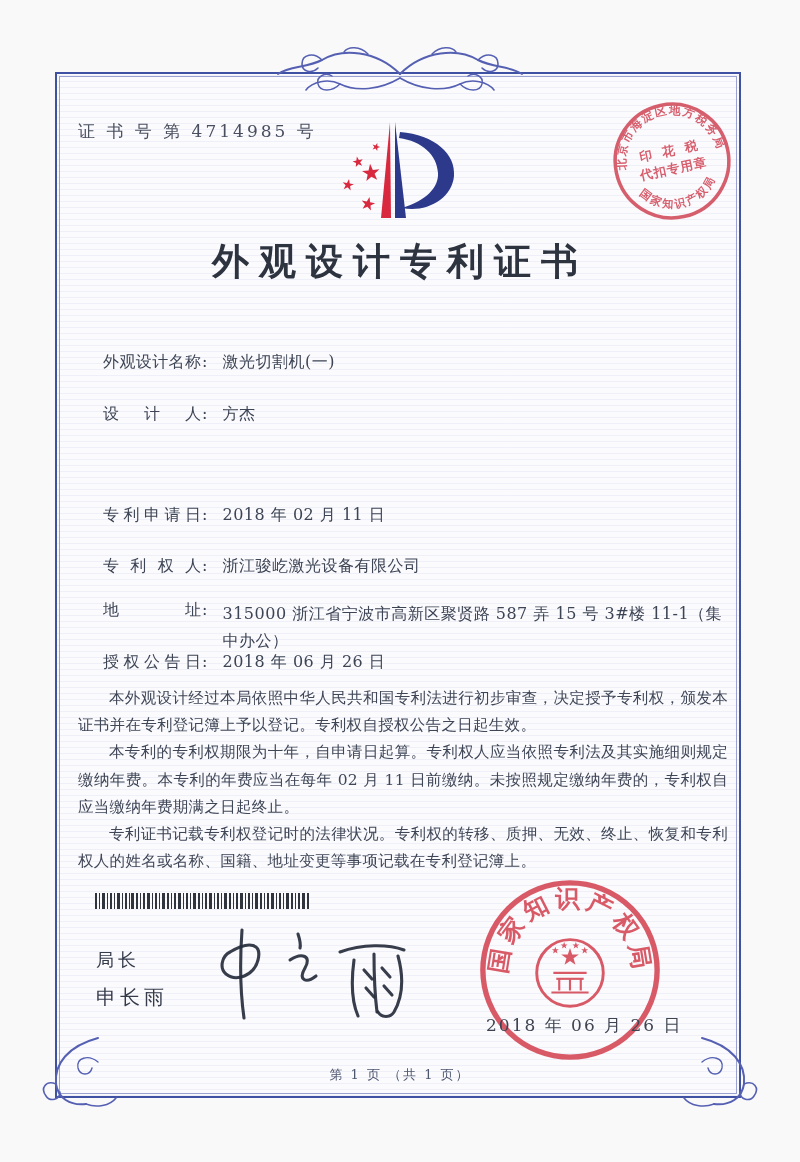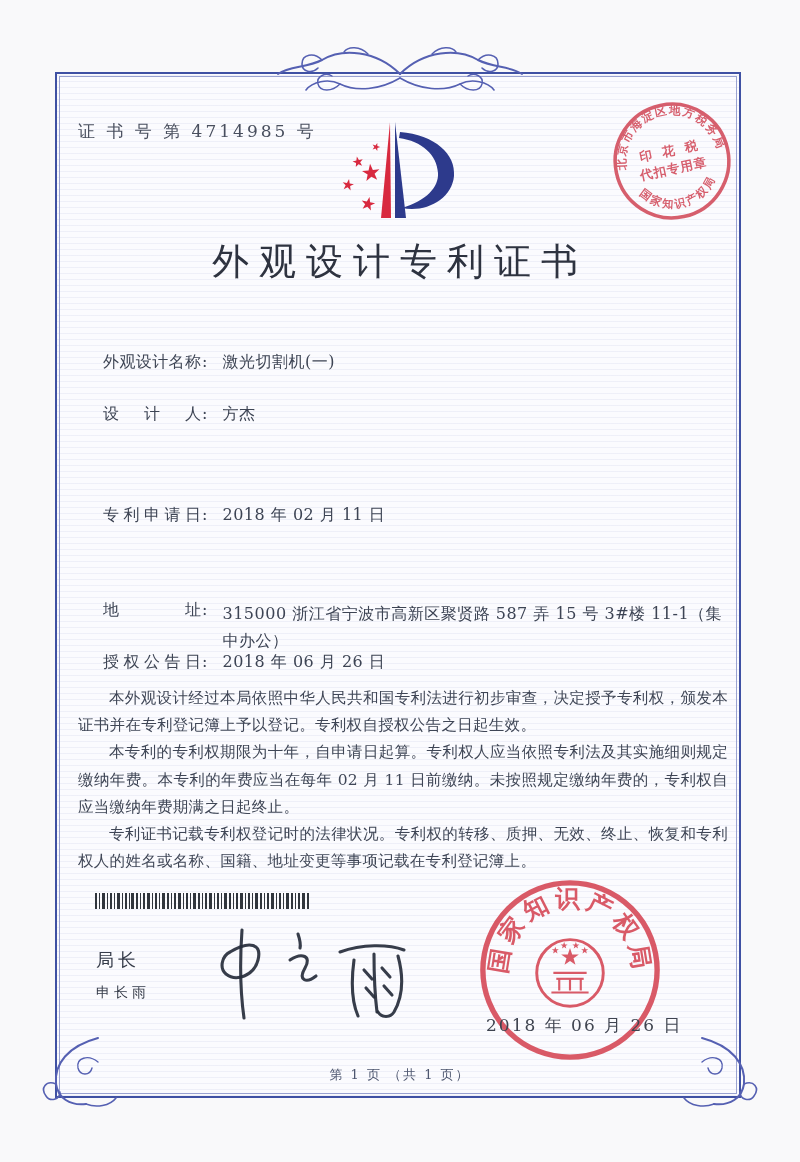--- a/index.html
+++ b/index.html
@@ -32,7 +32,7 @@
   .logo{position:absolute;left:338px;top:116px;}
   .title{
     position:absolute;left:0;top:237px;width:800px;text-align:center;
-    font-size:37px;font-weight:400;letter-spacing:10px;color:#2e3340;
+    font-size:37px;font-weight:700;letter-spacing:10px;color:#2e3340;
   }
   .tax-stamp{position:absolute;left:601px;top:90px;transform:rotate(-12deg);opacity:.82;}
   .tax-stamp text{fill:#cf3d4e;font-family:"DejaVu Serif","Liberation Serif",serif;font-weight:bold;}

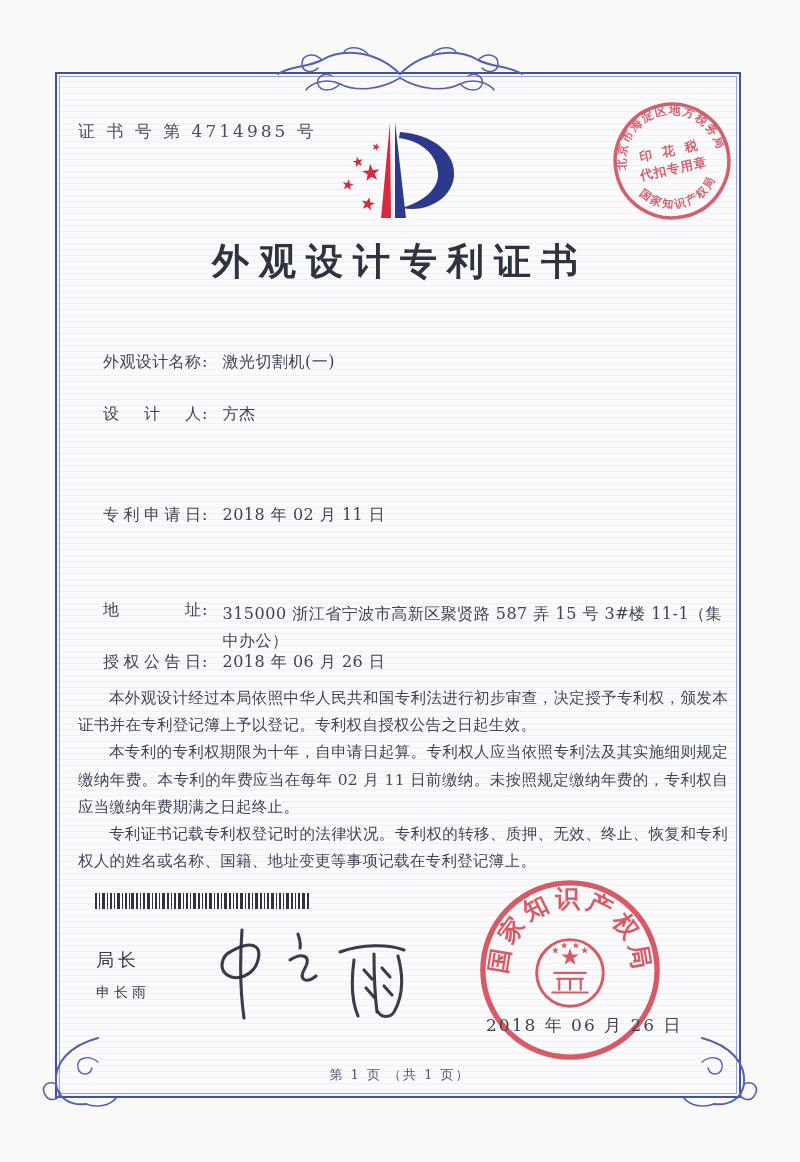--- a/index.html
+++ b/index.html
@@ -163,6 +163,10 @@
     <span class="fvalue">2018 年 02 月 11 日</span>
   </div>
 
+  <div class="frow" style="top:556px">
+    <span class="flabel">专利权人</span><span class="fcolon">:</span>
+    <span class="fvalue">浙江骏屹激光设备有限公司</span>
+  </div>
 
   <div class="frow" style="top:600px">
     <span class="flabel">地址</span><span class="fcolon">:</span>

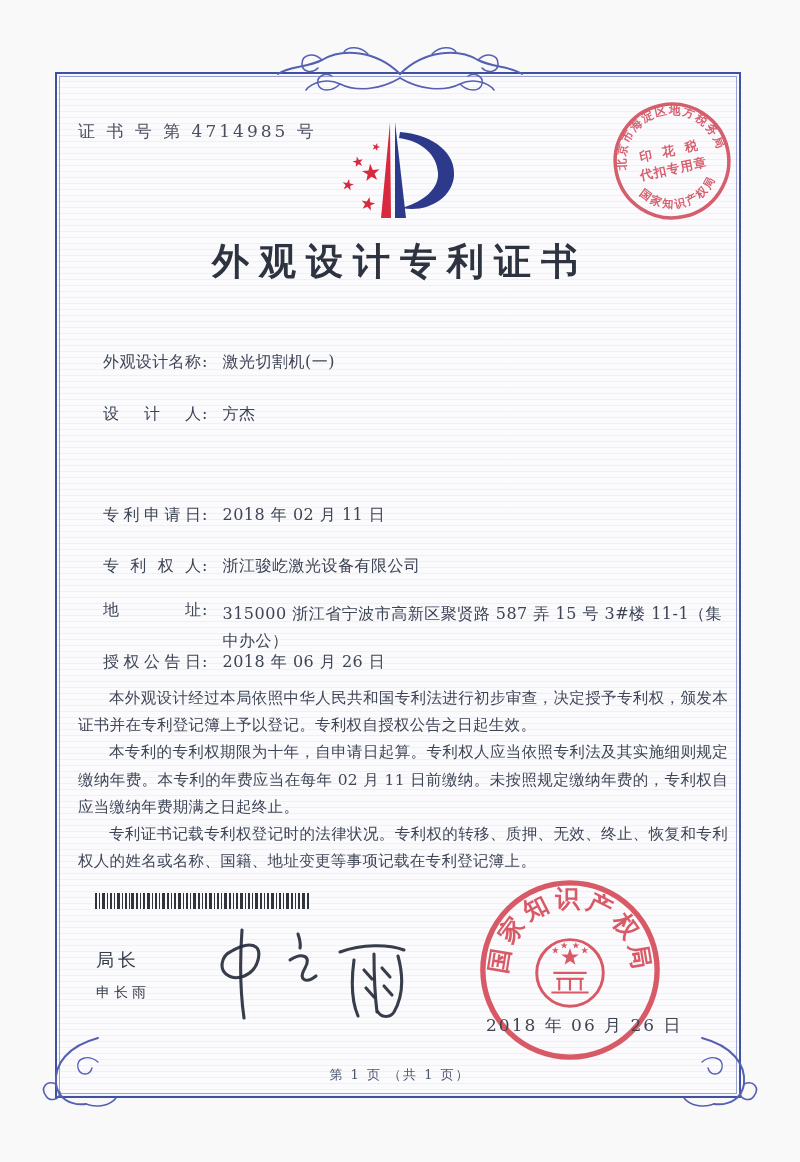--- a/index.html
+++ b/index.html
@@ -57,7 +57,7 @@
   .barcode rect{fill:#30353d;}
 
   .signer-title{position:absolute;left:96px;top:948px;font-size:18px;letter-spacing:4px;color:#353b49;}
-  .signer-name{position:absolute;left:96px;top:984px;font-size:14px;letter-spacing:4px;color:#353b49;}
+  .signer-name{position:absolute;left:96px;top:984px;font-size:20px;letter-spacing:4px;color:#353b49;}
   .signature{position:absolute;left:206px;top:918px;}
   .signature path{fill:none;stroke:#262d3b;stroke-width:3.1;stroke-linecap:round;opacity:.92;}
 

